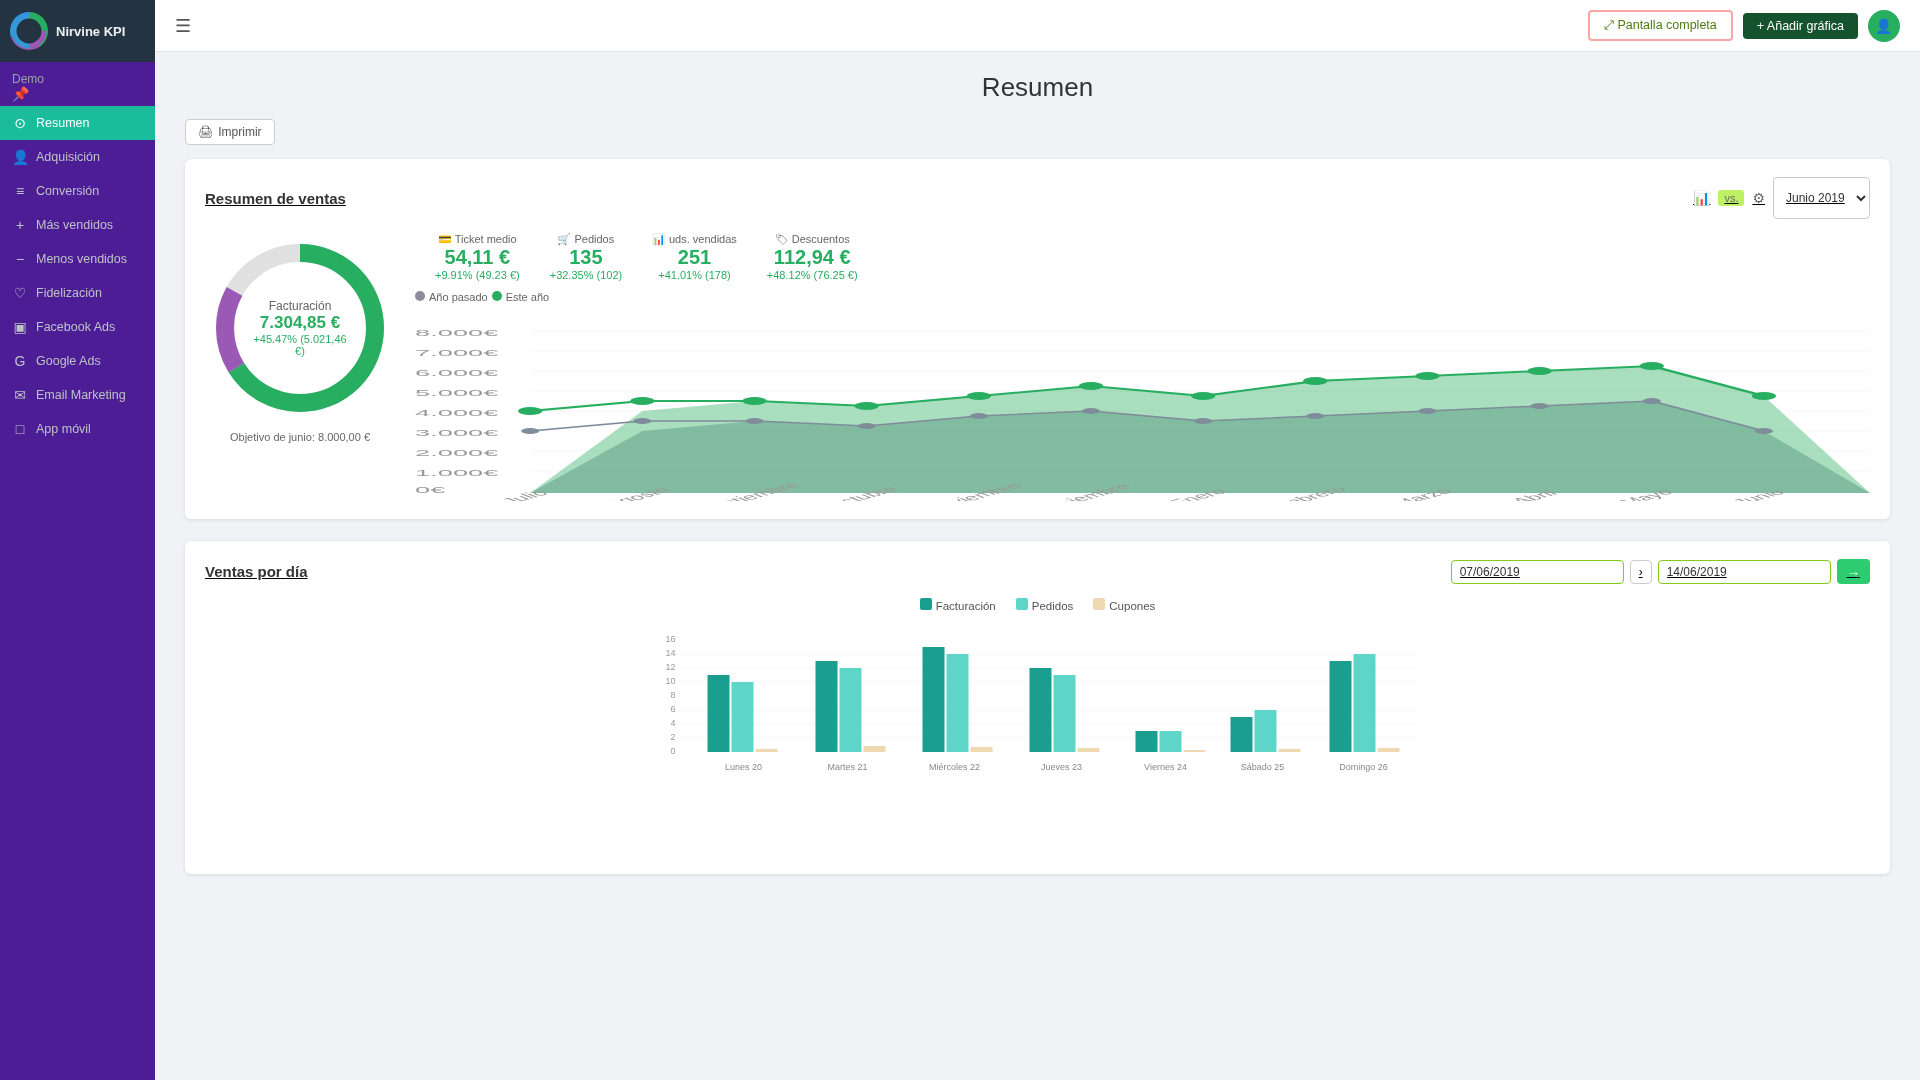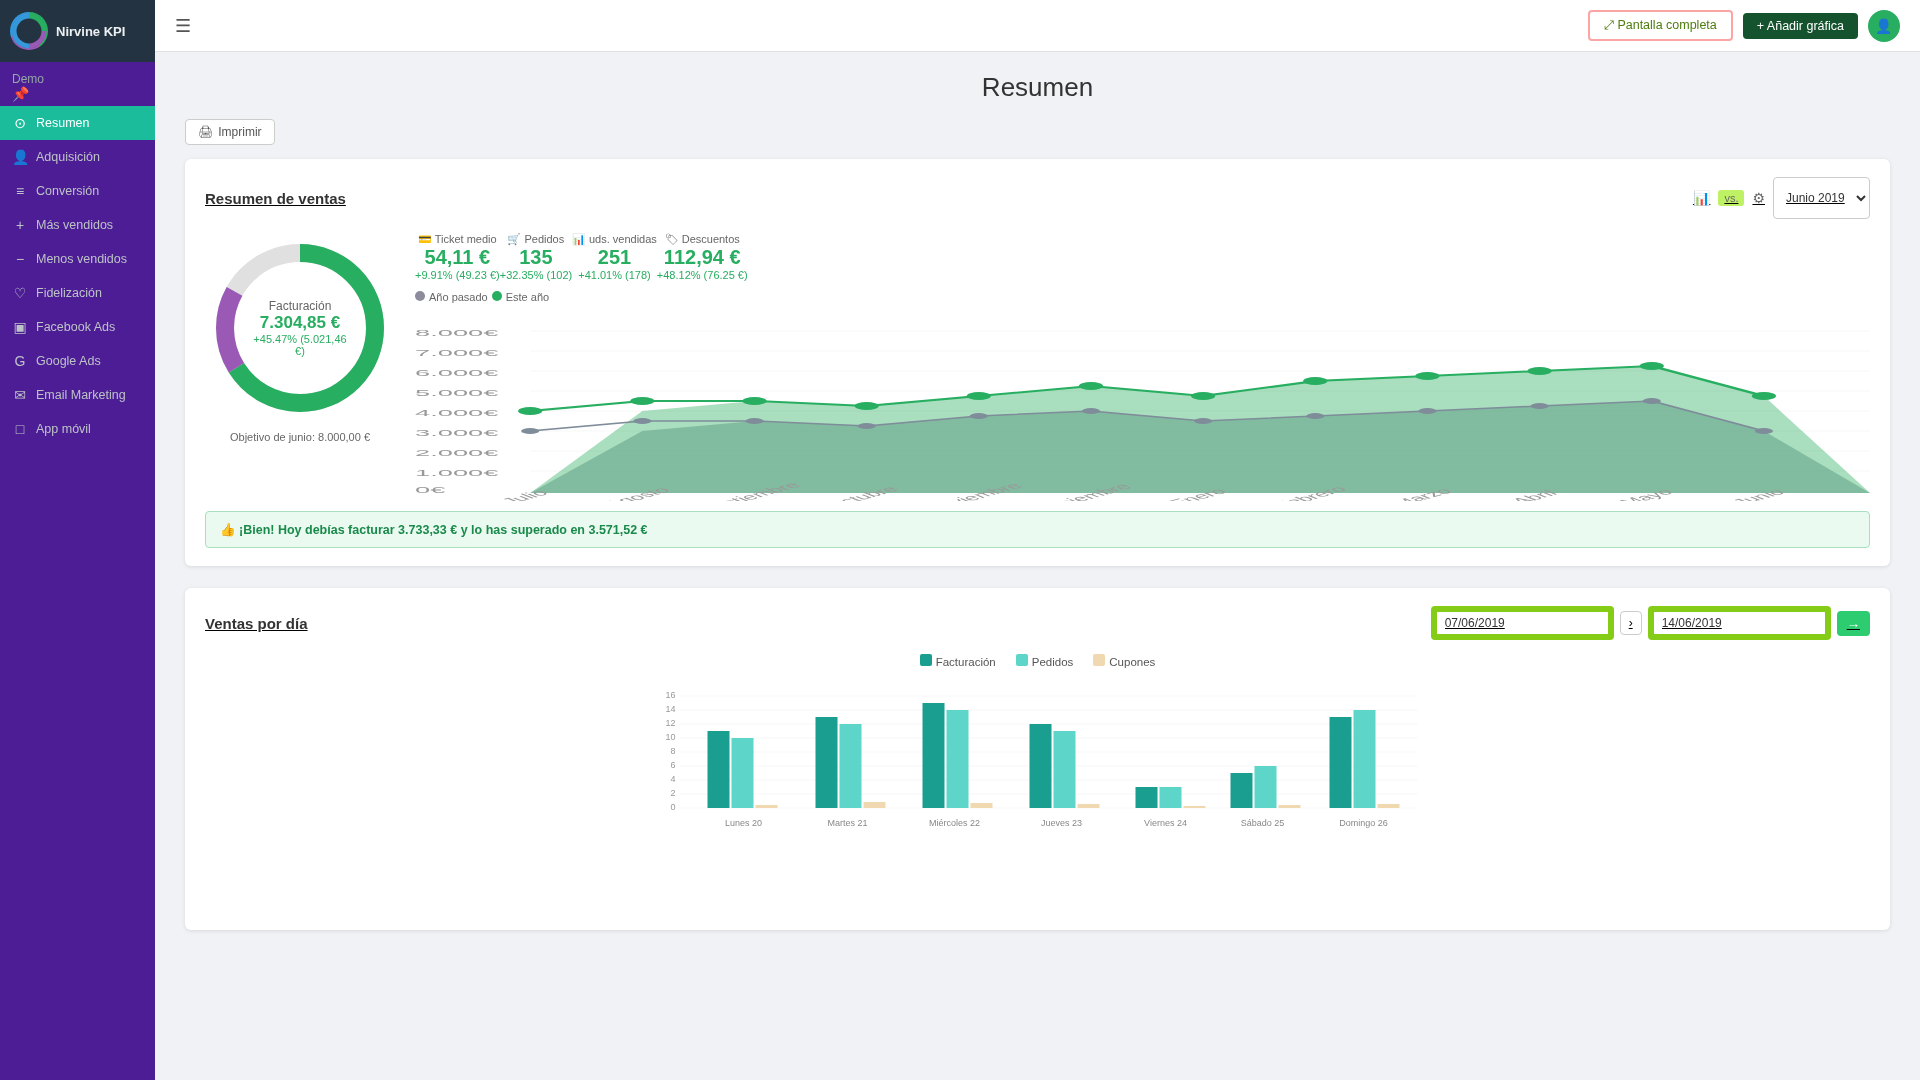--- a/index.html
+++ b/index.html
@@ -127,7 +127,7 @@
     .objetivo-text { font-size: 11px; color: #666; margin-top: 8px; }
 
     .metrics-section { flex: 1; display: flex; flex-direction: column; }
-    .metrics-row { display: flex; margin-bottom: 10px; }
+    .metrics-row { display: flex; gap: 30px; margin-bottom: 10px; margin-left: 20px; }
     .metric-item { text-align: center; }
     .metric-label { font-size: 11px; color: #666; }
     .metric-value { font-size: 20px; font-weight: 700; color: #27ae60; }

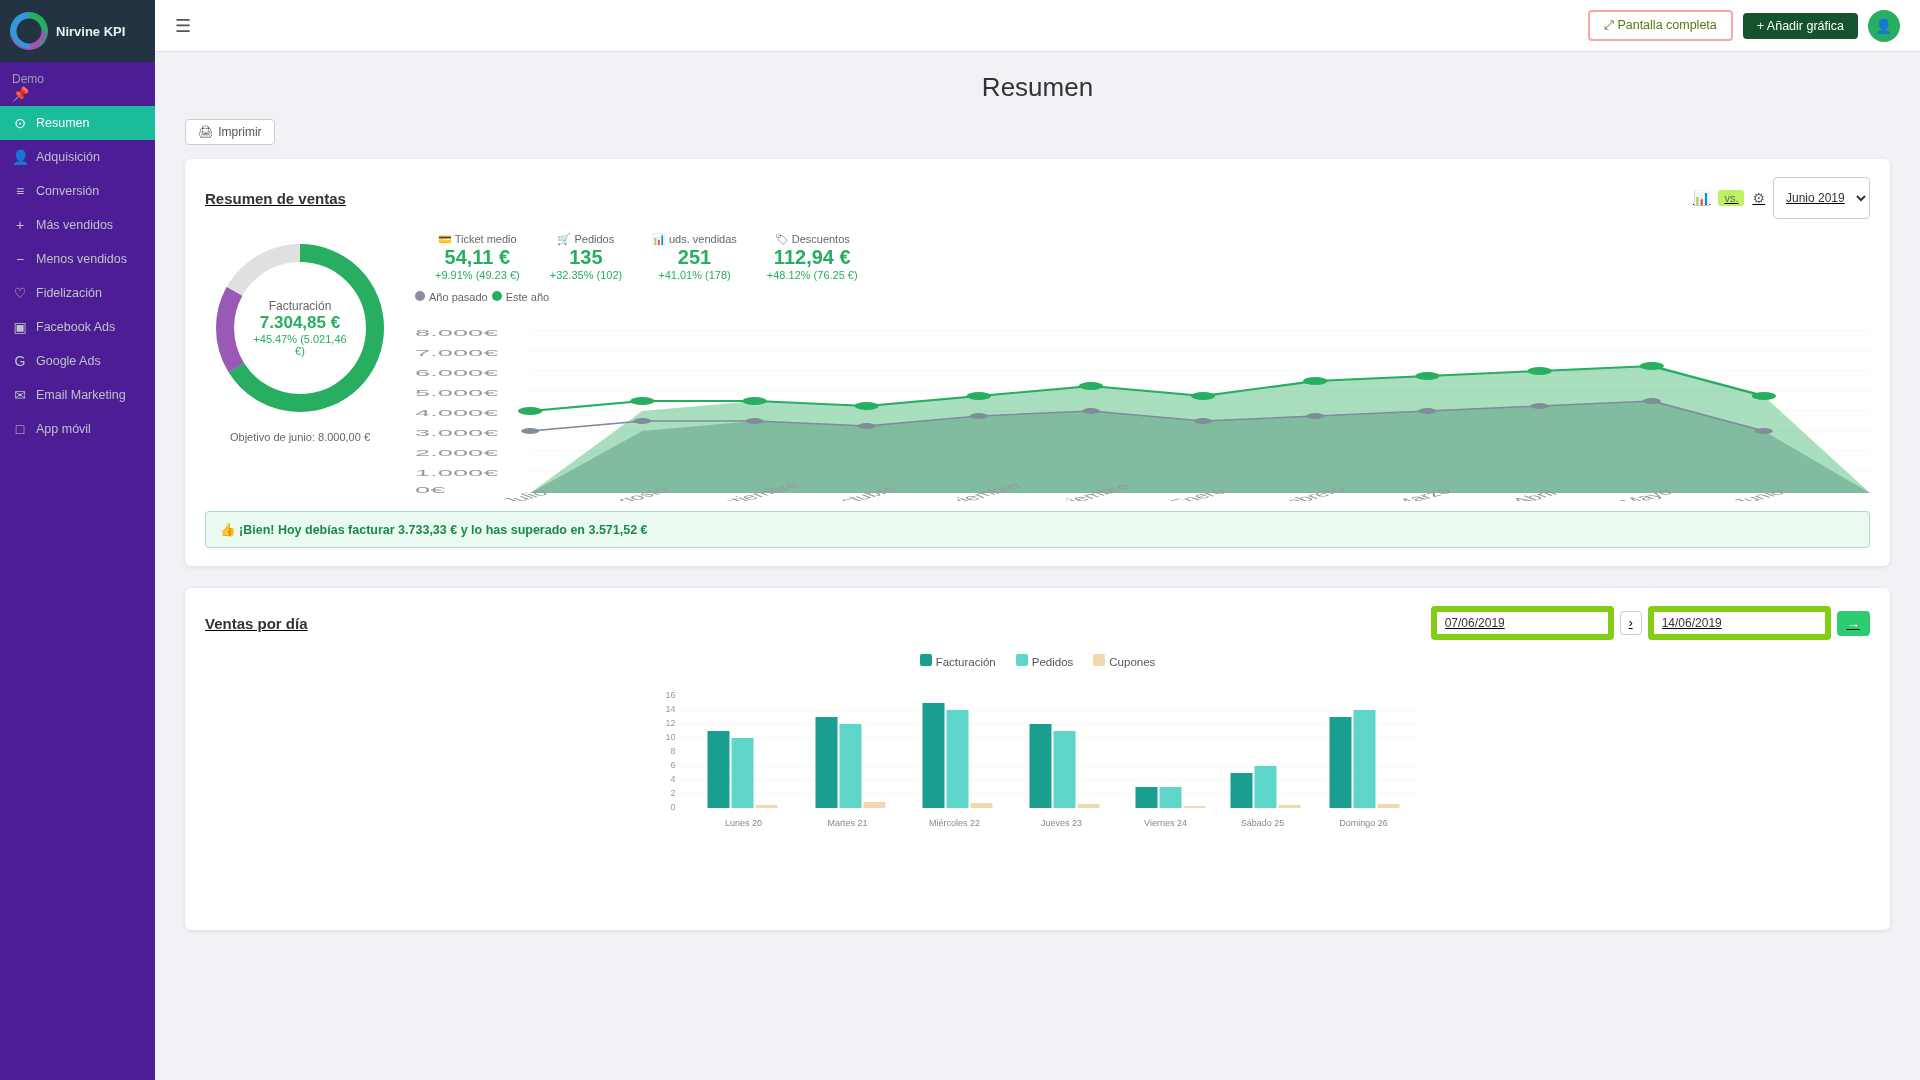--- a/index.html
+++ b/index.html
@@ -397,9 +397,6 @@
         </div>
       </div>
 
-      <div class="alert-success">
-        👍 <span>¡Bien! Hoy debías facturar 3.733,33 € y lo has superado en 3.571,52 €</span>
-      </div>
     </div>
 
     

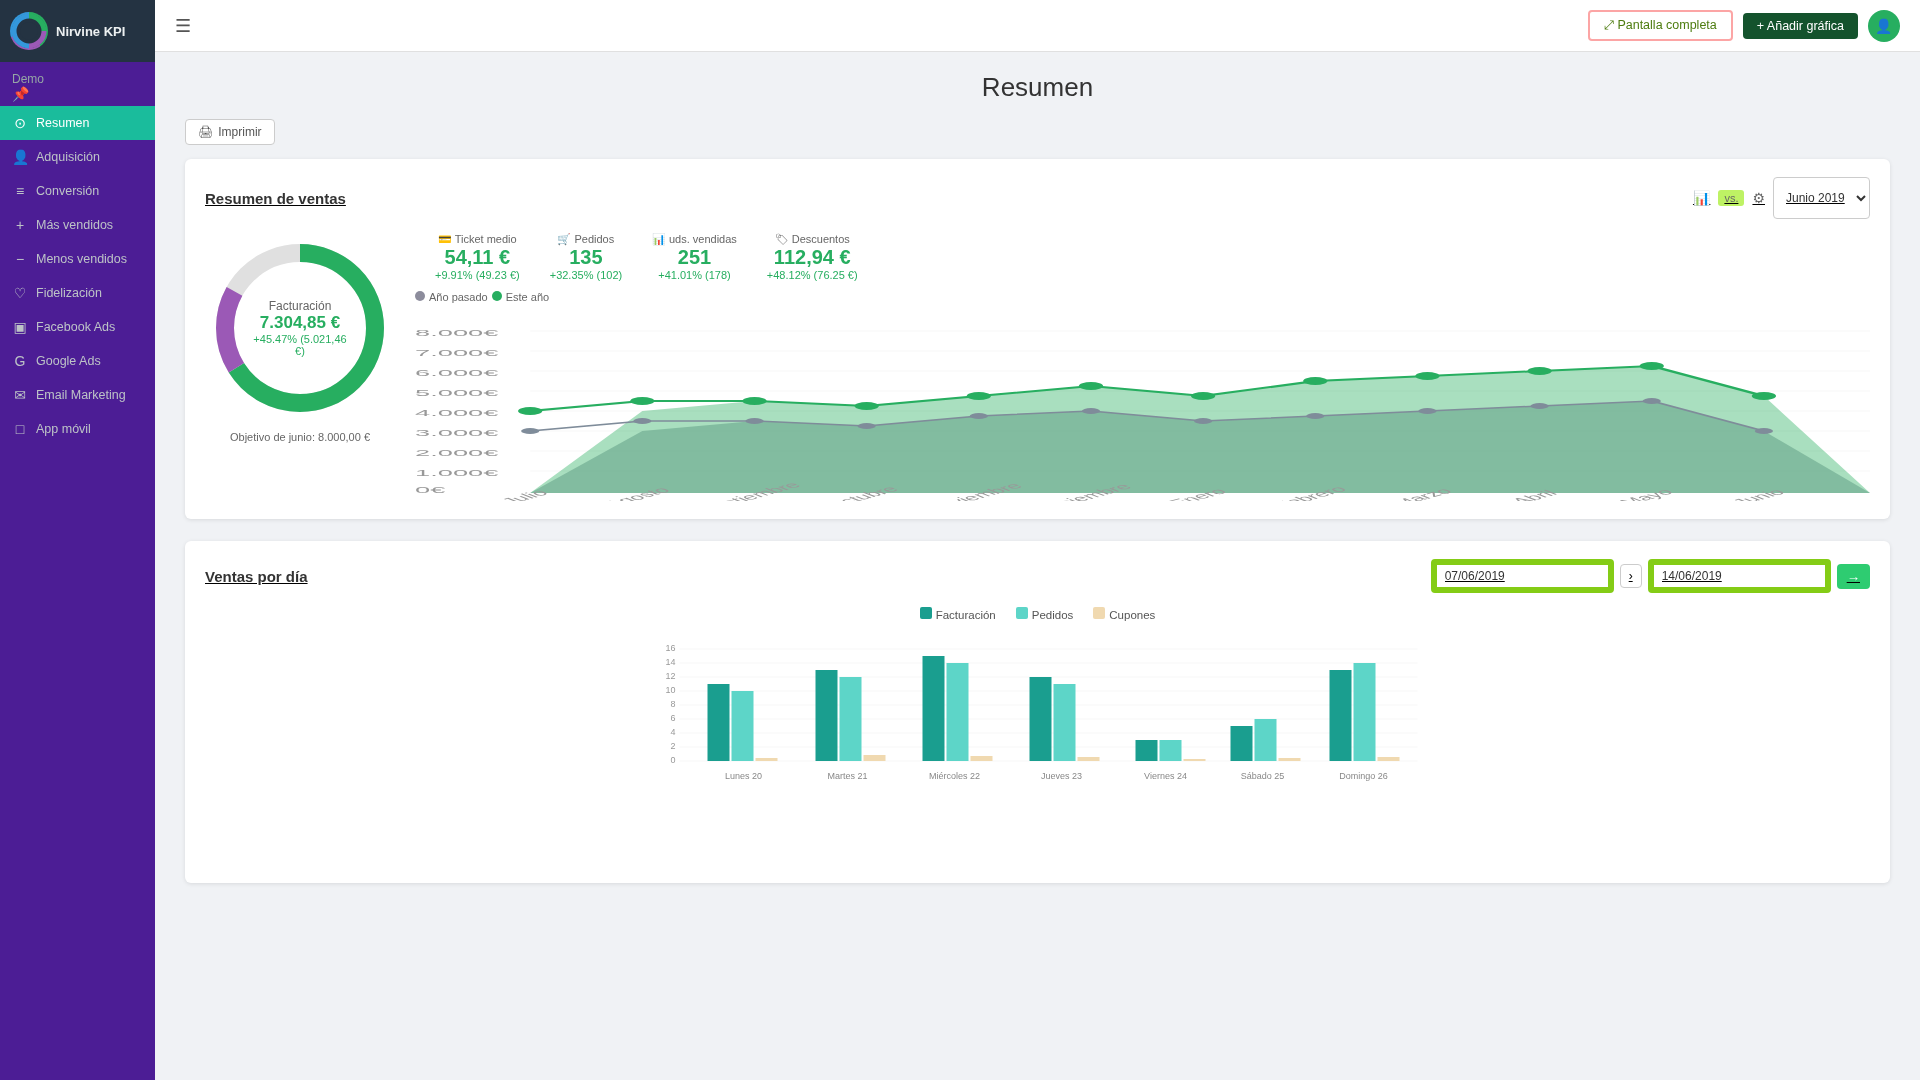--- a/index.html
+++ b/index.html
@@ -147,7 +147,7 @@
     
     .date-nav { display: flex; align-items: center; gap: 6px; }
     .date-input {
-      border: 6px solid #84cc16; border-radius: 4px; padding: 4px 8px;
+      border: 1px solid #84cc16; border-radius: 4px; padding: 4px 8px;
       font-size: 12px; color: #333;
     }
     .nav-arrow { background: #fff; border: 1px solid #ccc; border-radius: 4px; padding: 4px 8px; cursor: pointer; font-size: 12px; }

